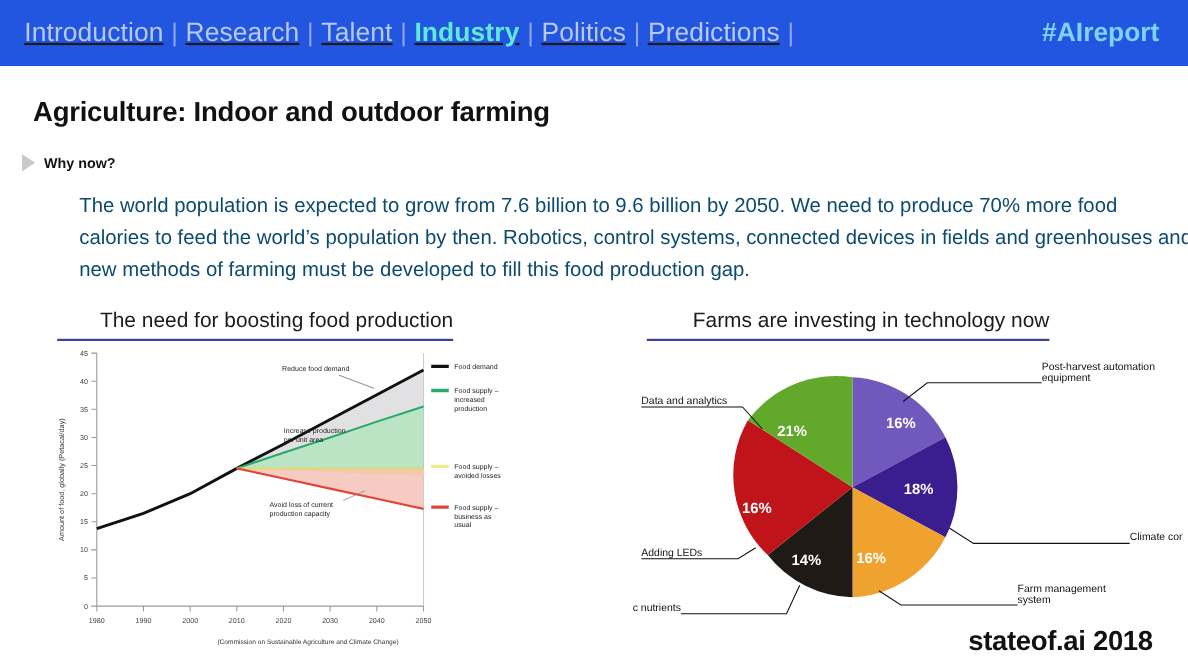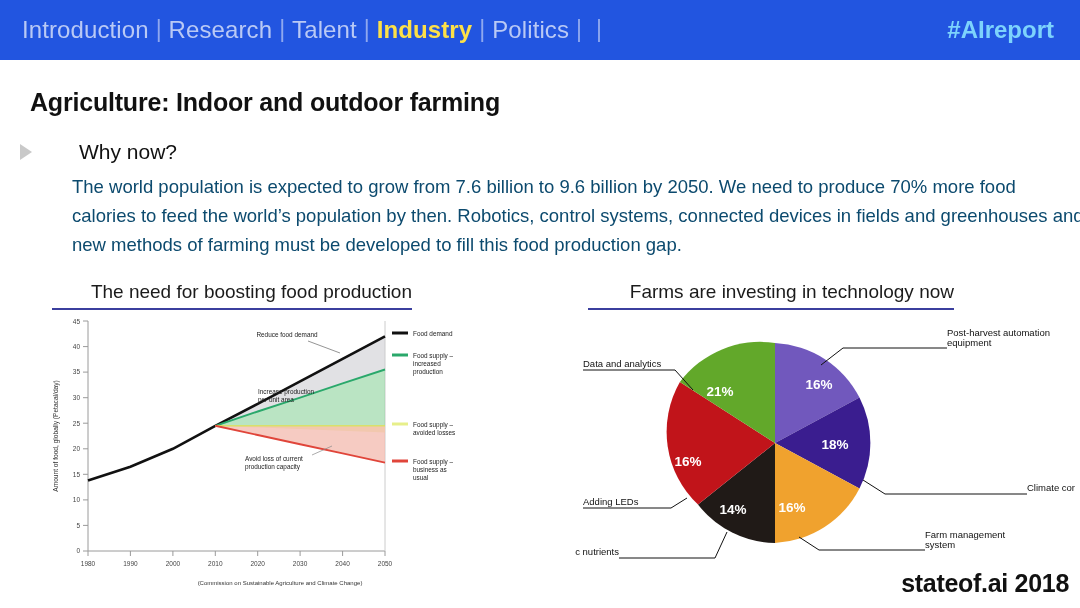--- a/index.html
+++ b/index.html
@@ -19,7 +19,7 @@
     display:flex;align-items:center;
     box-sizing:border-box;padding:0 22px;
   }
-  .nav-items{display:flex;align-items:flex-start;flex:1;}
+  .nav-items{display:flex;align-items:flex-start;flex:1;text-decoration:underline;}
   .nav-item{
     font-size:24px;color:#b9c9f5;letter-spacing:.1px;white-space:nowrap;
   }

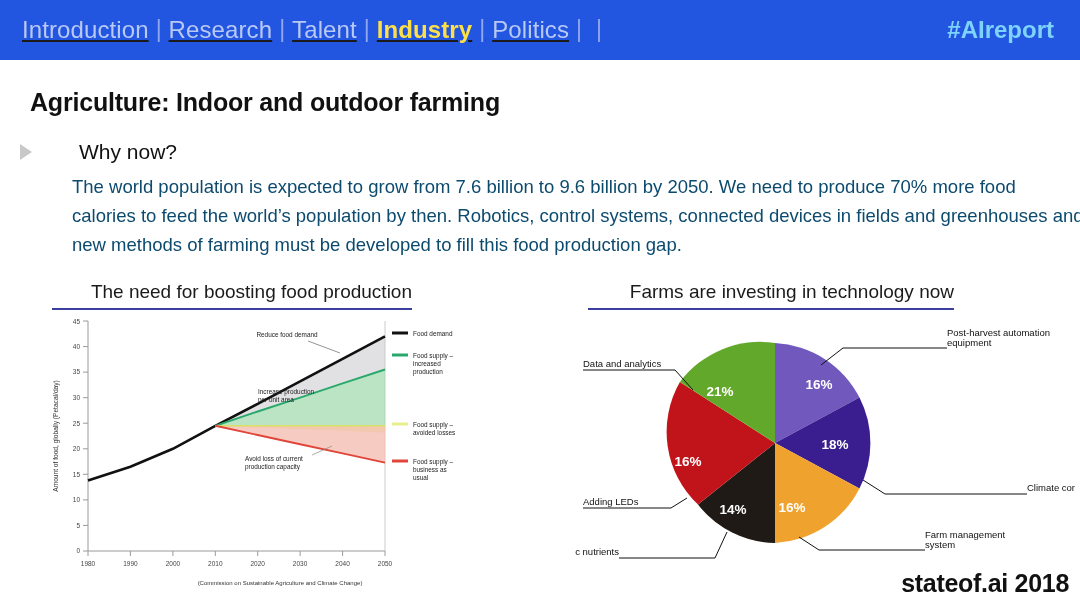--- a/index.html
+++ b/index.html
@@ -23,7 +23,7 @@
   .nav-item{
     font-size:24px;color:#b9c9f5;letter-spacing:.1px;white-space:nowrap;
   }
-  .nav-item.active{color:#fde047;font-weight:bold;}
+  .nav-item.active{color:#5eead4;font-weight:bold;}
   .nav-sep{font-size:23px;color:#8fa8ef;margin:0 7px;}
   .hashtag{
     font-size:24px;font-weight:bold;color:#7dd3fc;white-space:nowrap;

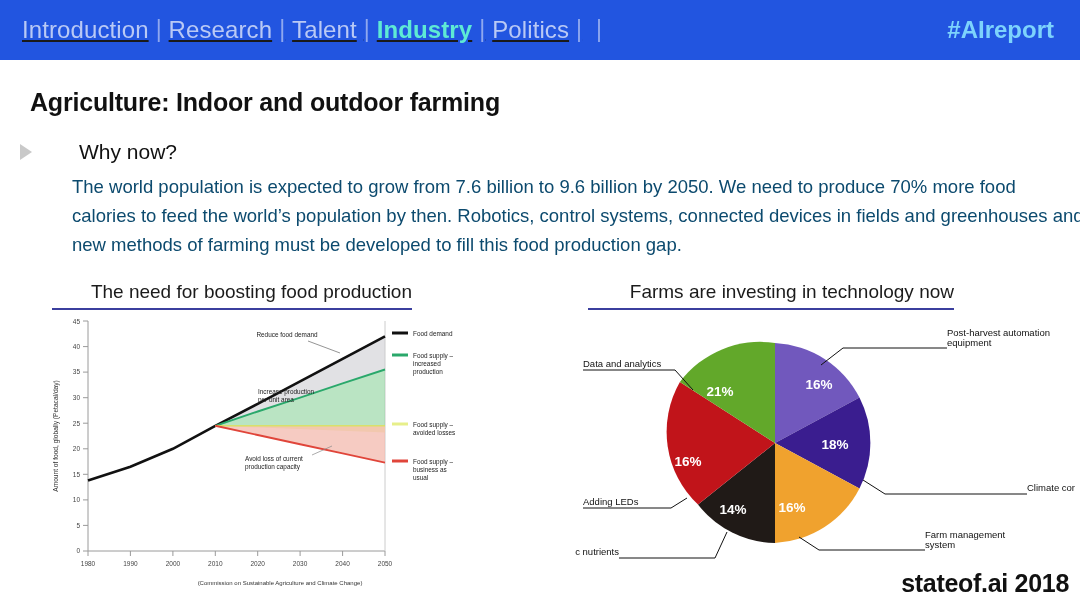--- a/index.html
+++ b/index.html
@@ -93,6 +93,7 @@
     <span class="nav-sep">|</span>
     <span class="nav-item">Politics</span>
     <span class="nav-sep">|</span>
+    <span class="nav-item">Predictions</span>
     <span class="nav-sep">|</span>
   </div>
   <span class="hashtag">#AIreport</span>

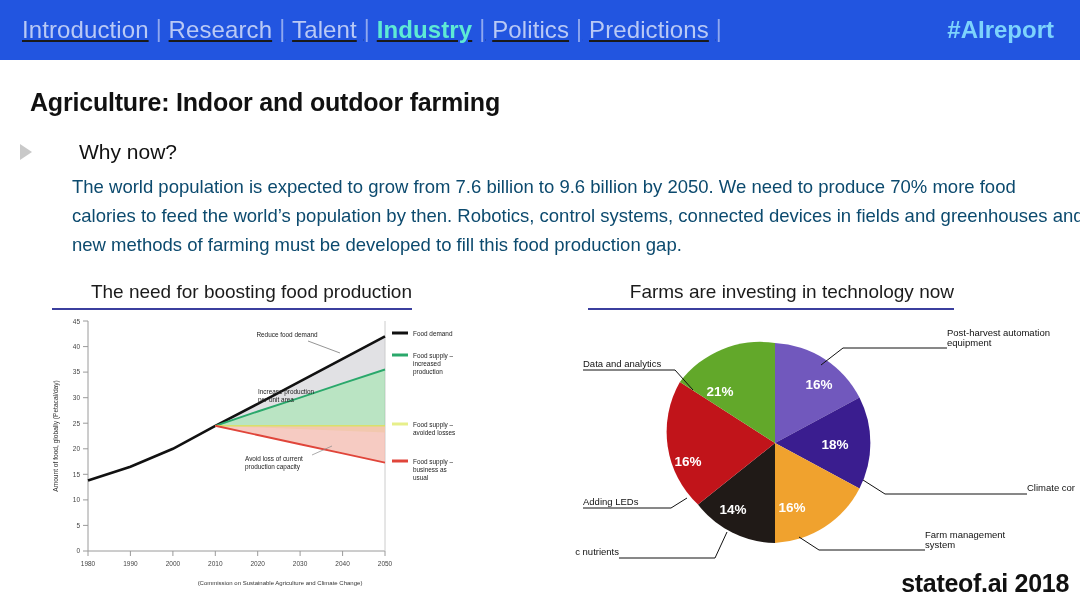--- a/index.html
+++ b/index.html
@@ -45,7 +45,7 @@
     border-bottom:8px solid transparent;
     margin-right:8px;
   }
-  .why-label{font-size:21px;font-weight:normal;color:#111;margin-left:39px;}
+  .why-label{font-size:13px;font-weight:bold;color:#111;}
 
   .body-copy{
     position:absolute;left:42px;top:172px;width:1012px;

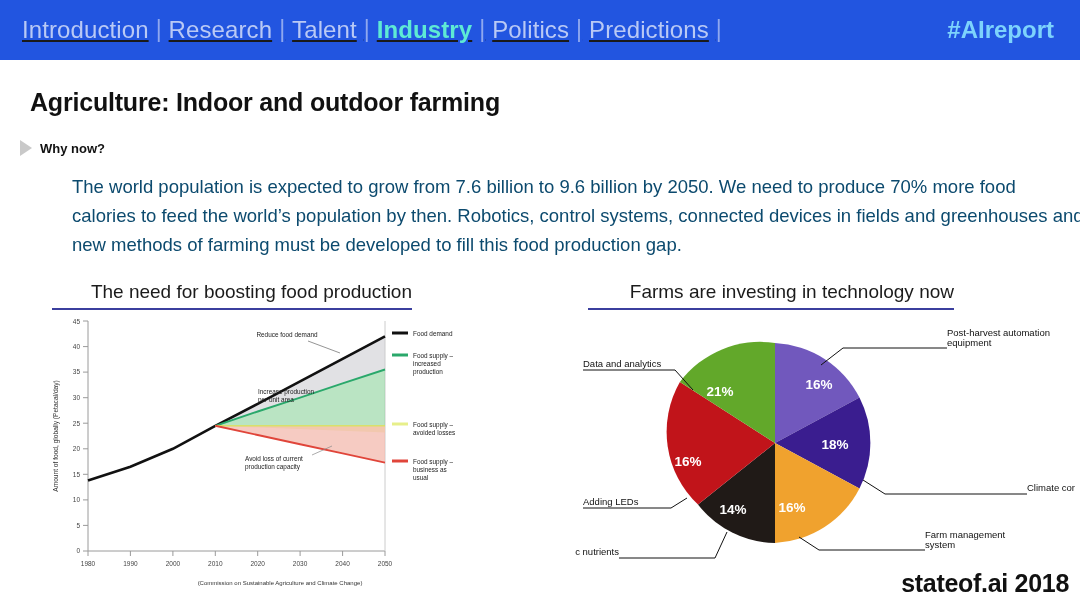--- a/index.html
+++ b/index.html
@@ -74,7 +74,7 @@
   .pie-svg{display:block;}
 
   .brand{
-    position:absolute;right:11px;bottom:10px;
+    position:absolute;right:32px;bottom:10px;
     font-size:25px;font-weight:bold;color:#111;letter-spacing:-.3px;
   }
 </style>

